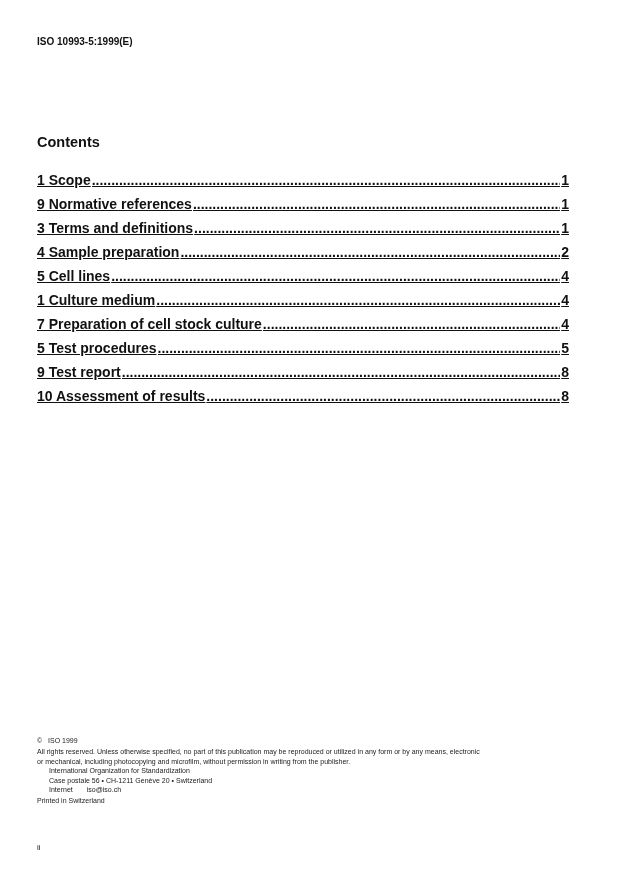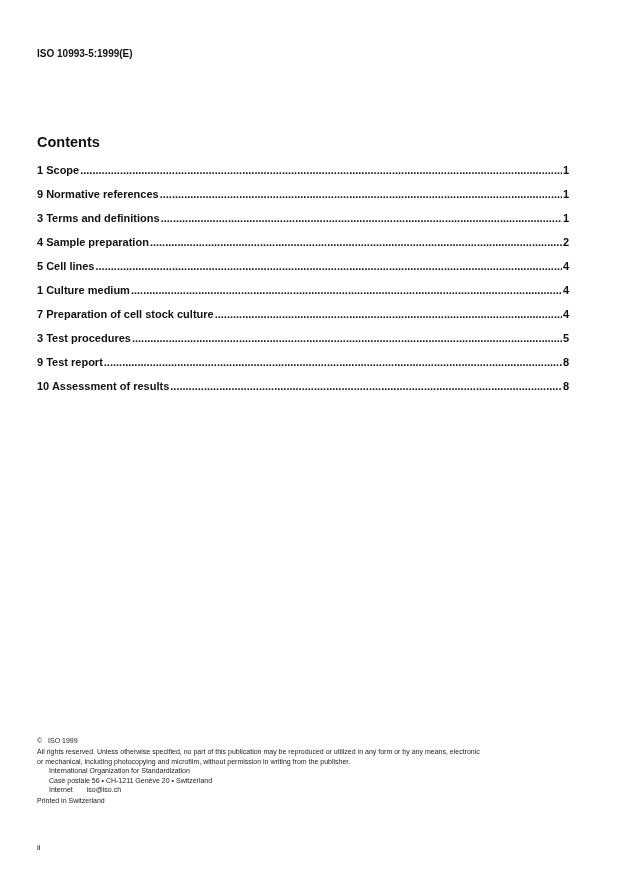--- a/index.html
+++ b/index.html
@@ -5,7 +5,7 @@
     html, body { margin: 0; padding: 0; background: #ffffff; }
     body { width: 619px; height: 877px; position: relative; overflow: hidden;
            font-family: "Liberation Sans", sans-serif; color: #111; }
-    .header { position: absolute; left: 37px; top: 48px; font-size: 10px; font-weight: bold; }
+    .header { position: absolute; left: 37px; top: 36px; font-size: 10px; font-weight: bold; }
     .title { position: absolute; left: 37px; top: 134px; font-size: 14.5px; font-weight: bold; text-align: right; }
     .toc { position: absolute; left: 37px; top: 164px; width: 532px; }
     .toc-row { display: flex; align-items: flex-start; height: 24px; font-size: 11px; font-weight: bold; }

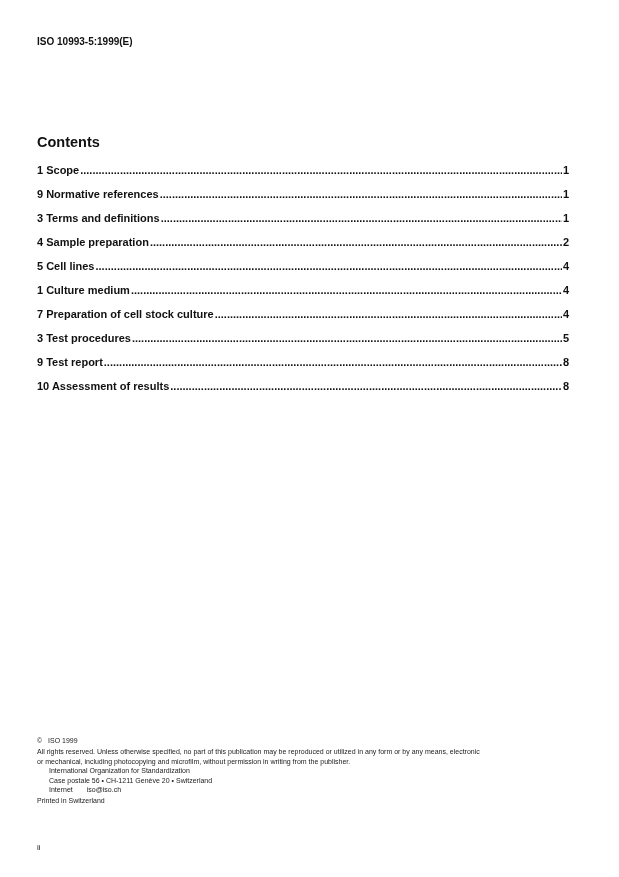--- a/index.html
+++ b/index.html
@@ -8,7 +8,7 @@
     .header { position: absolute; left: 37px; top: 36px; font-size: 10px; font-weight: bold; }
     .title { position: absolute; left: 37px; top: 134px; font-size: 14.5px; font-weight: bold; text-align: right; }
     .toc { position: absolute; left: 37px; top: 164px; width: 532px; }
-    .toc-row { display: flex; align-items: flex-start; height: 24px; font-size: 11px; font-weight: bold; }
+    .toc-row { display: flex; align-items: flex-end; height: 24px; font-size: 14px; font-weight: bold; text-decoration: underline; }
     .toc-label { white-space: nowrap; }
     .toc-dots { flex: 1; overflow: hidden; white-space: nowrap; margin: 0 1px; }
     .toc-dots::after { content: "................................................................................................................................................................................................................................................................................................................................"; letter-spacing: 0; }

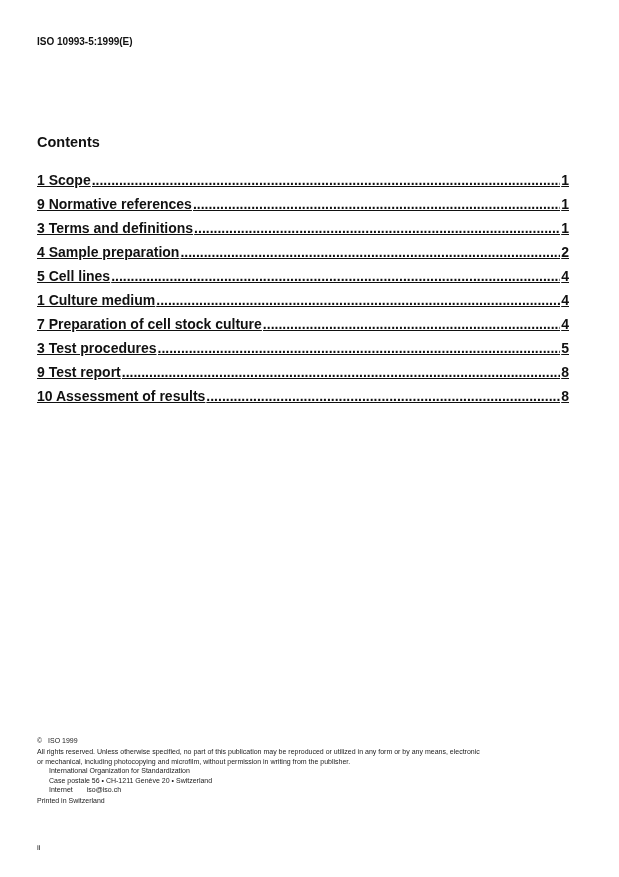--- a/index.html
+++ b/index.html
@@ -64,7 +64,7 @@
     <span class="toc-page">4</span>
   </div>
   <div class="toc-row">
-    <span class="toc-label">3 Test procedures</span>
+    <span class="toc-label">5 Test procedures</span>
     <span class="toc-dots"></span>
     <span class="toc-page">5</span>
   </div>

